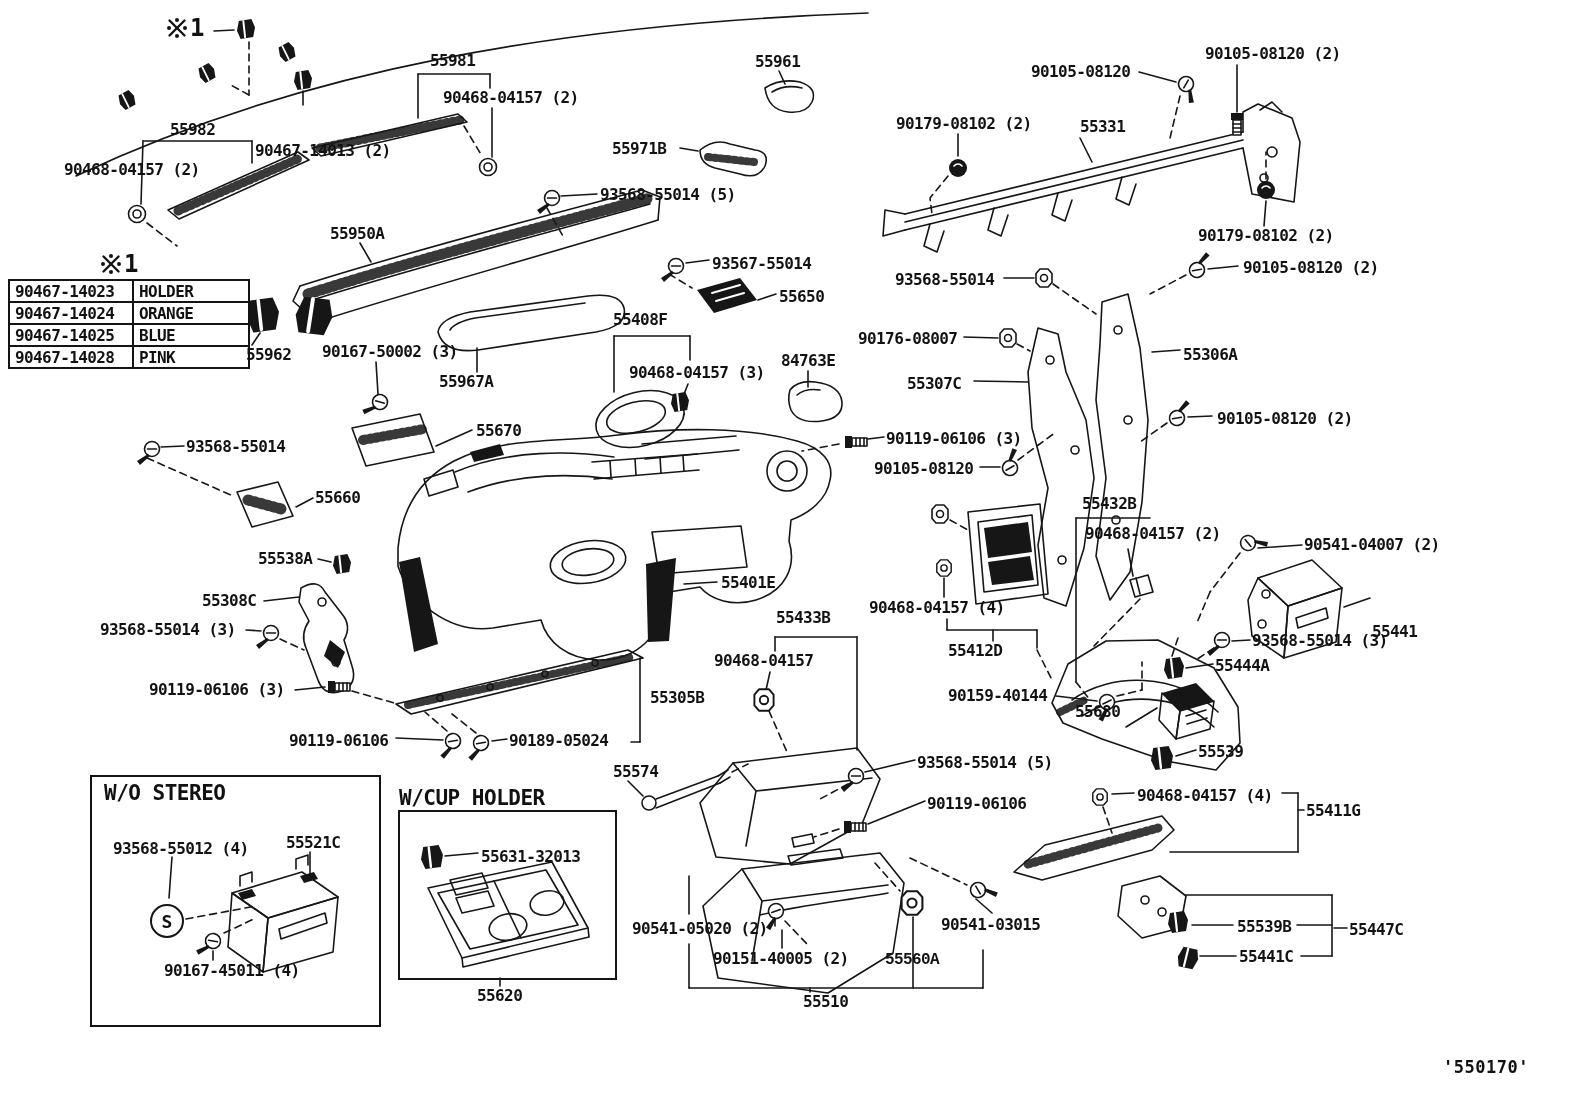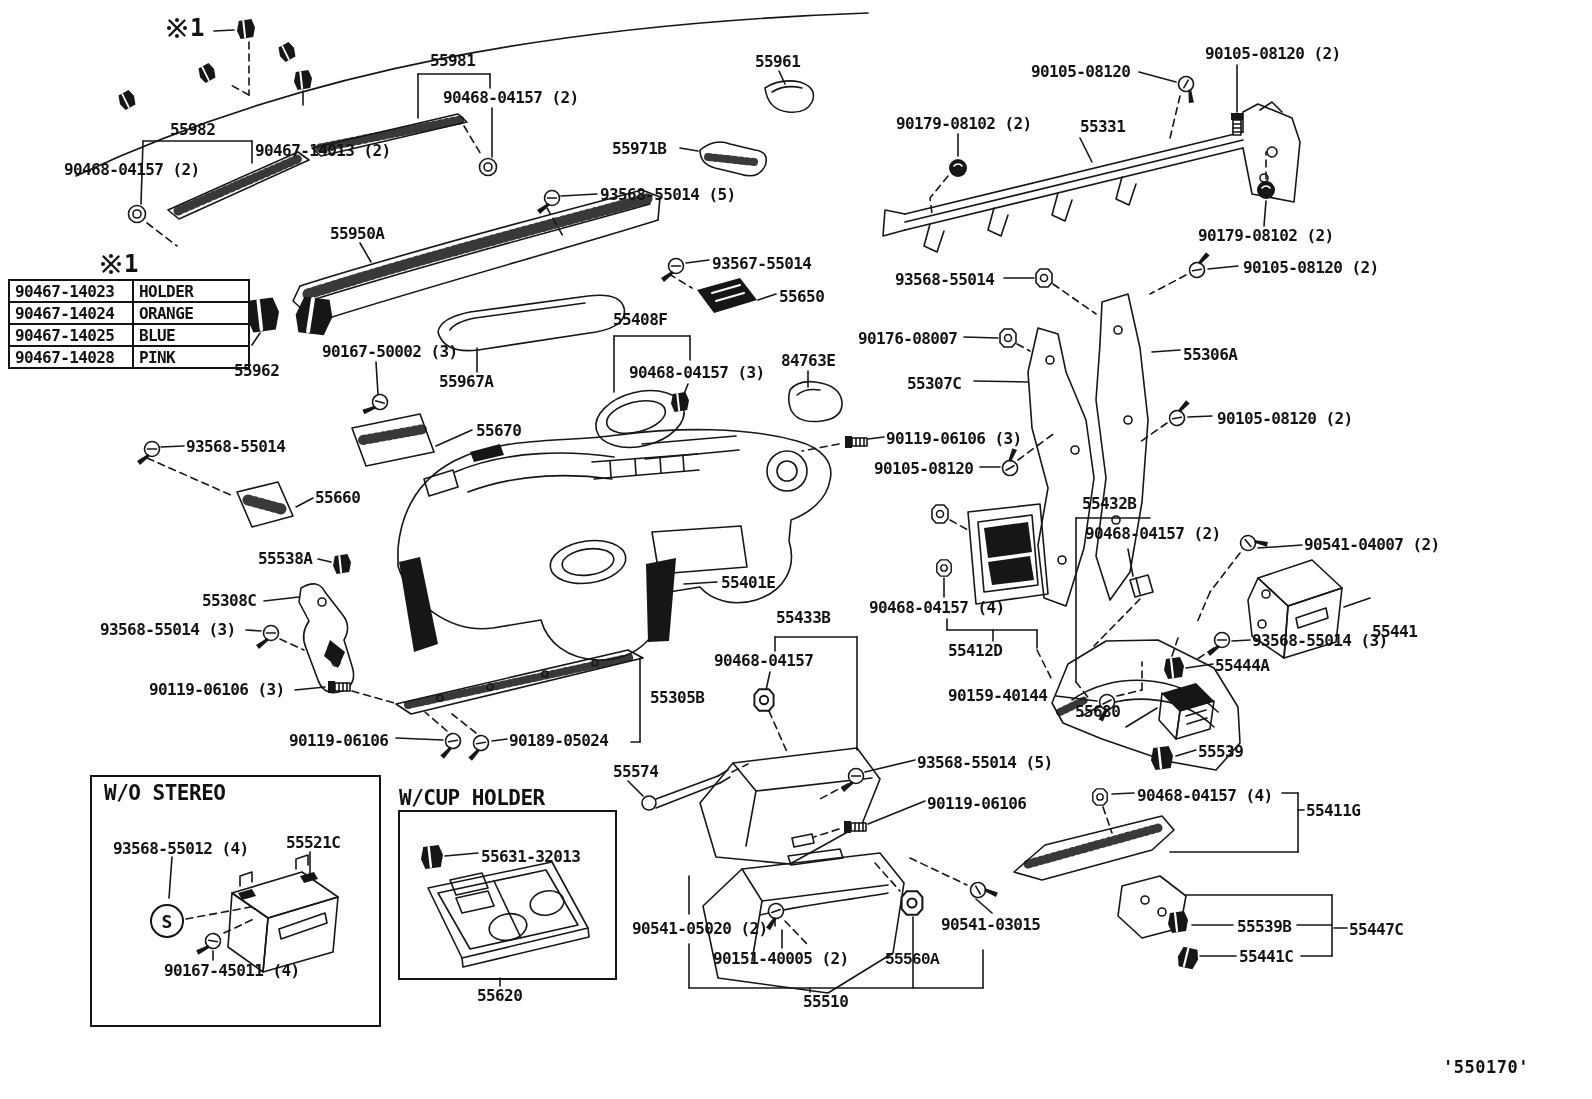--- a/index.html
+++ b/index.html
@@ -492,7 +492,7 @@
       <div class="plabel" style="left: 779px; top: 289px;">55650</div>
       <div class="plabel" style="left: 895px; top: 272px;">93568-55014</div>
       <div class="plabel" style="left: 1243px; top: 260px;">90105-08120 (2)</div>
-      <div class="plabel" style="left: 234px; top: 347px; margin-top: 16px;">55962</div>
+      <div class="plabel" style="left: 246px; top: 347px;">55962</div>
       <div class="plabel" style="left: 322px; top: 344px;">90167-50002 (3)</div>
       <div class="plabel" style="left: 439px; top: 374px;">55967A</div>
       <div class="plabel" style="left: 613px; top: 312px;">55408F</div>

